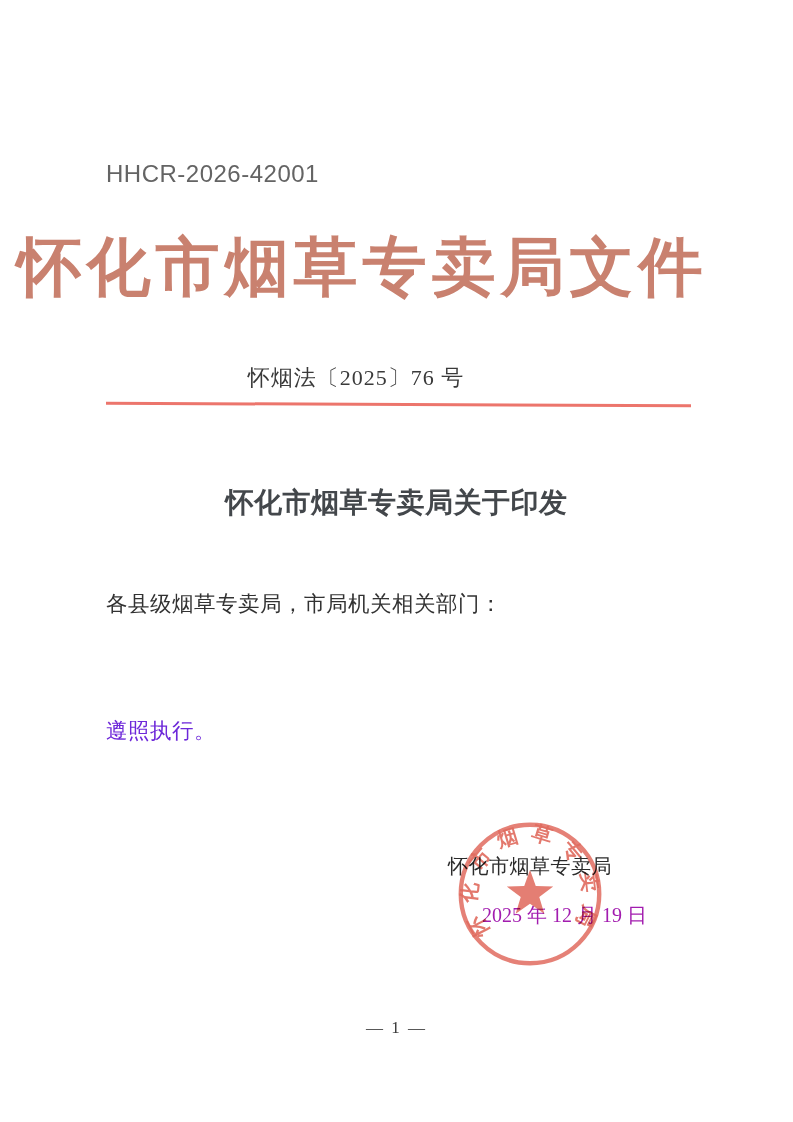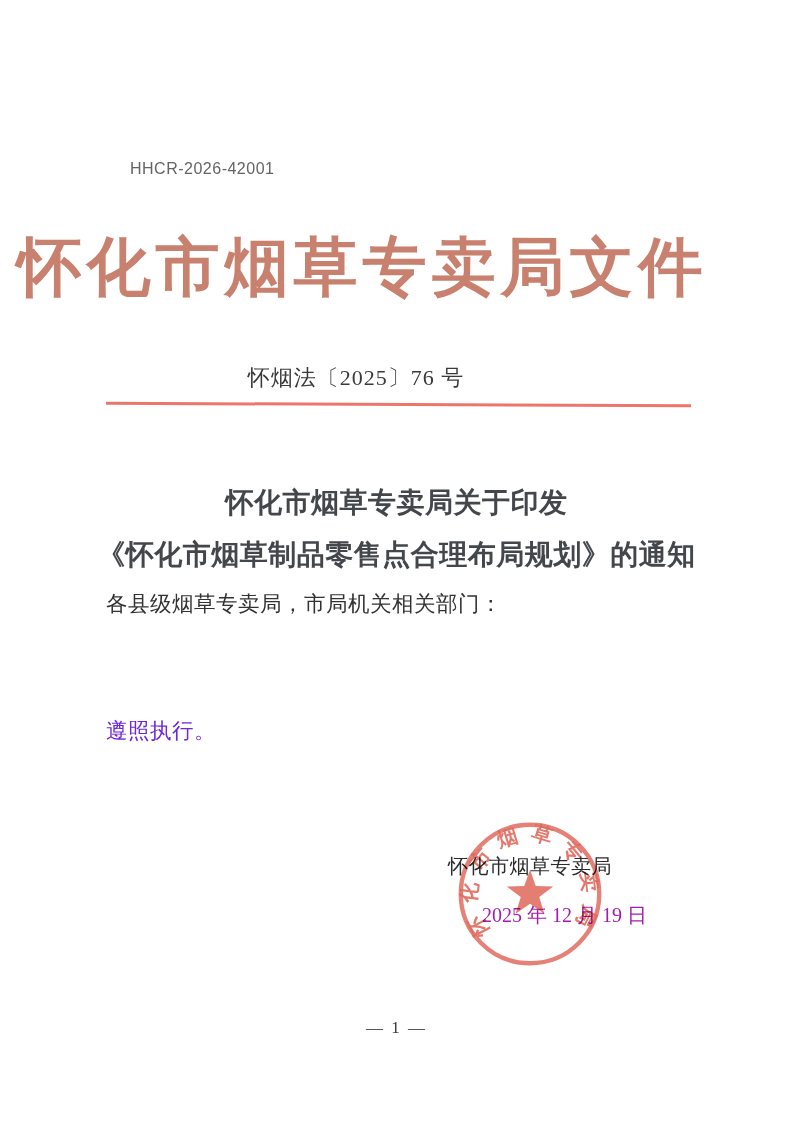--- a/index.html
+++ b/index.html
@@ -17,9 +17,8 @@
   .doc-code {
     position: absolute; left: 106px; top: 160px;
     font-family: "Liberation Sans", "DejaVu Sans", sans-serif;
-    font-size: 16px; color: #646464; letter-spacing: 0.5px;
+    font-size: 24px; color: #646464; letter-spacing: 0.5px;
     font-weight: 500;
-    margin-left: 24px;
   }
   .agency-header {
     position: absolute; left: 0; top: 224px; width: 725px;

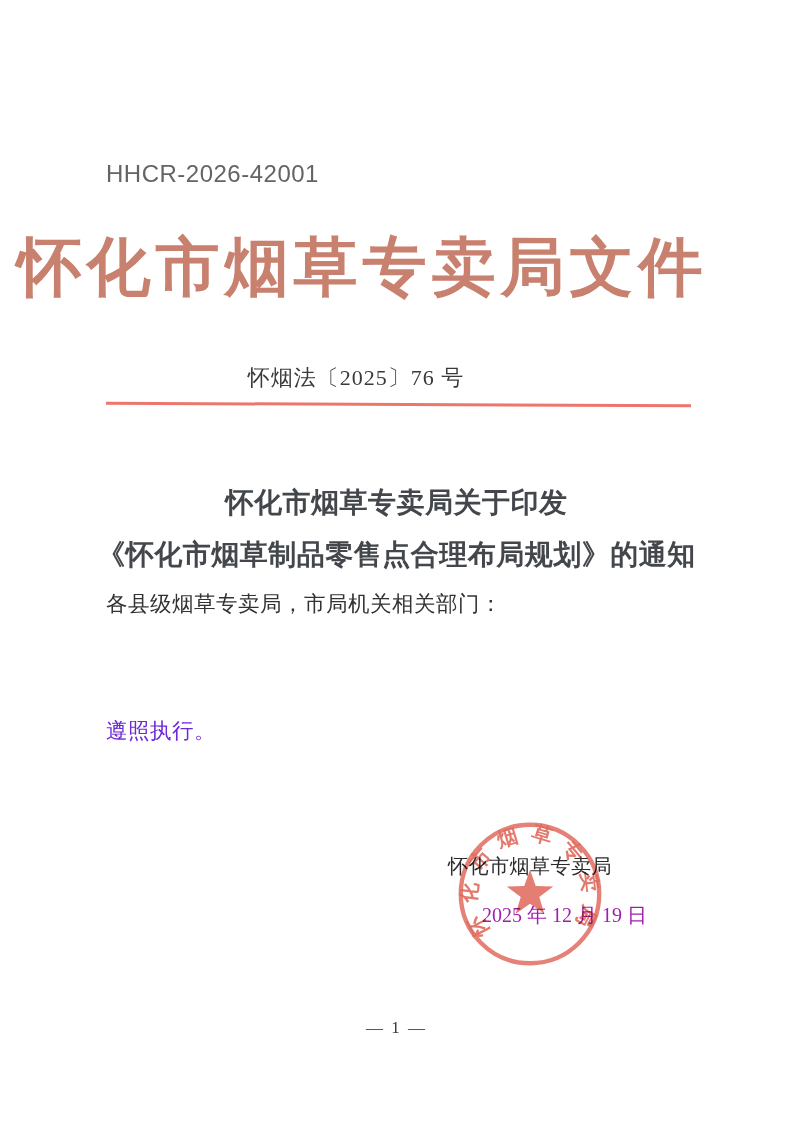--- a/index.html
+++ b/index.html
@@ -94,7 +94,6 @@
 
   <div class="doc-title">
     <div>怀化市烟草专卖局关于印发</div>
-    <div>《怀化市烟草制品零售点合理布局规划》的通知</div>
   </div>
 
   <div class="body-salutation">各县级烟草专卖局，市局机关相关部门：</div>

